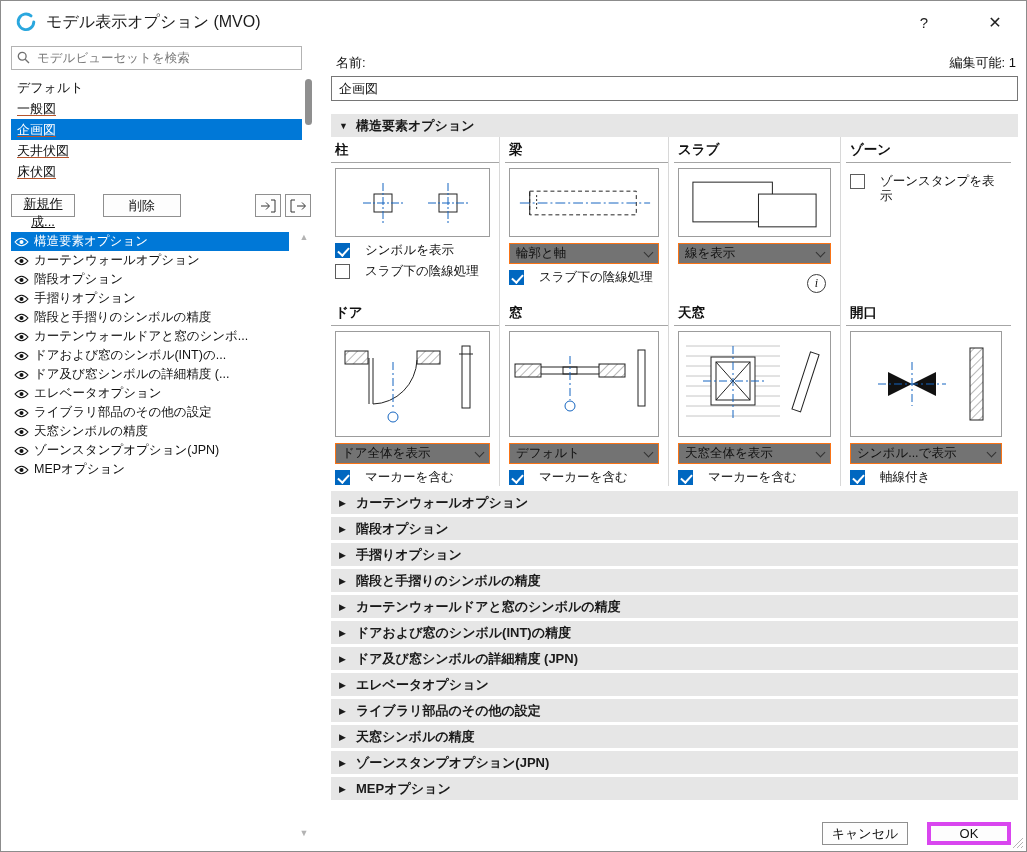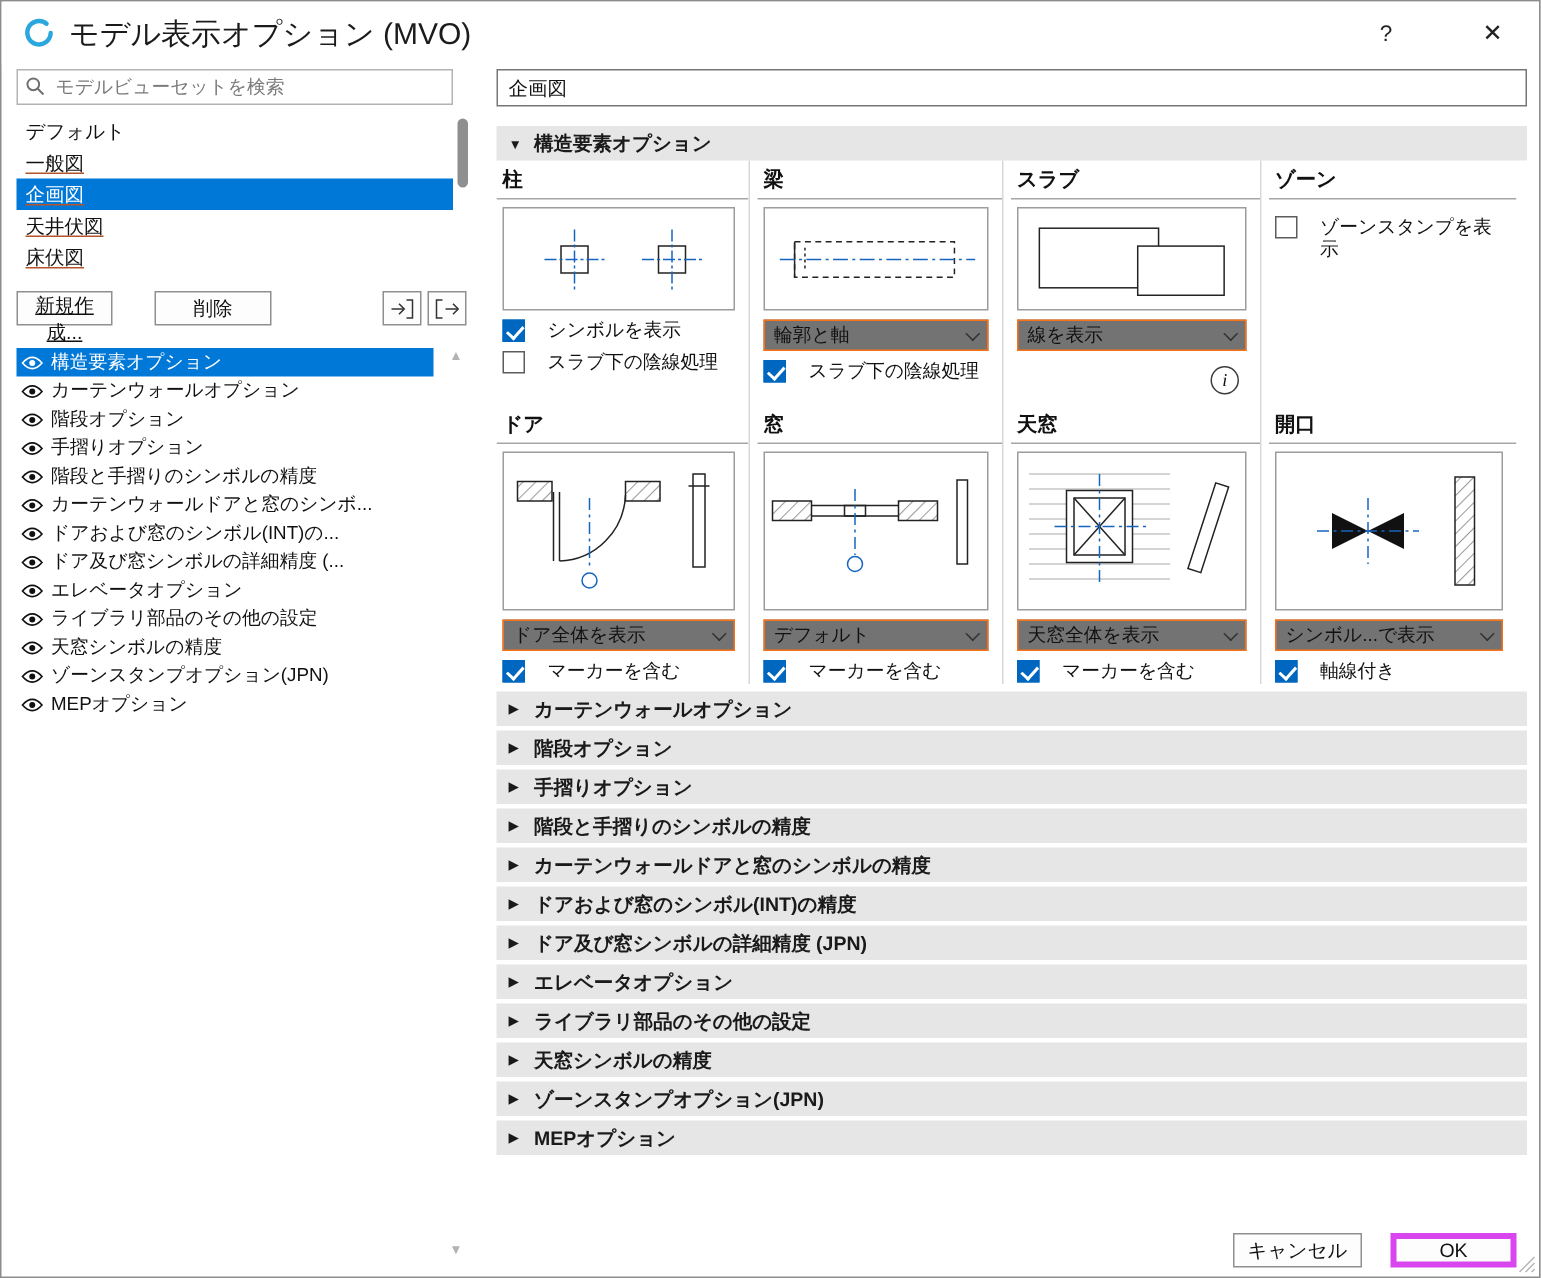--- a/index.html
+++ b/index.html
@@ -10,7 +10,7 @@
   
   .titlebar { height:42px; display:flex; align-items:center; padding:0 16px 0 14px; background:#fff; }
   .logo { width:22px; height:22px; margin-right:9px; flex:none; }
-  .win-title { font-size:20px; color:#1b1b1b; }
+  .win-title { font-size:16px; color:#1b1b1b; }
   .help-btn { margin-left:auto; font-size:15px; color:#222; width:28px; text-align:center; cursor:default; }
   .close-btn { margin-left:42px; font-size:16px; color:#222; width:30px; text-align:center; cursor:default; }
 

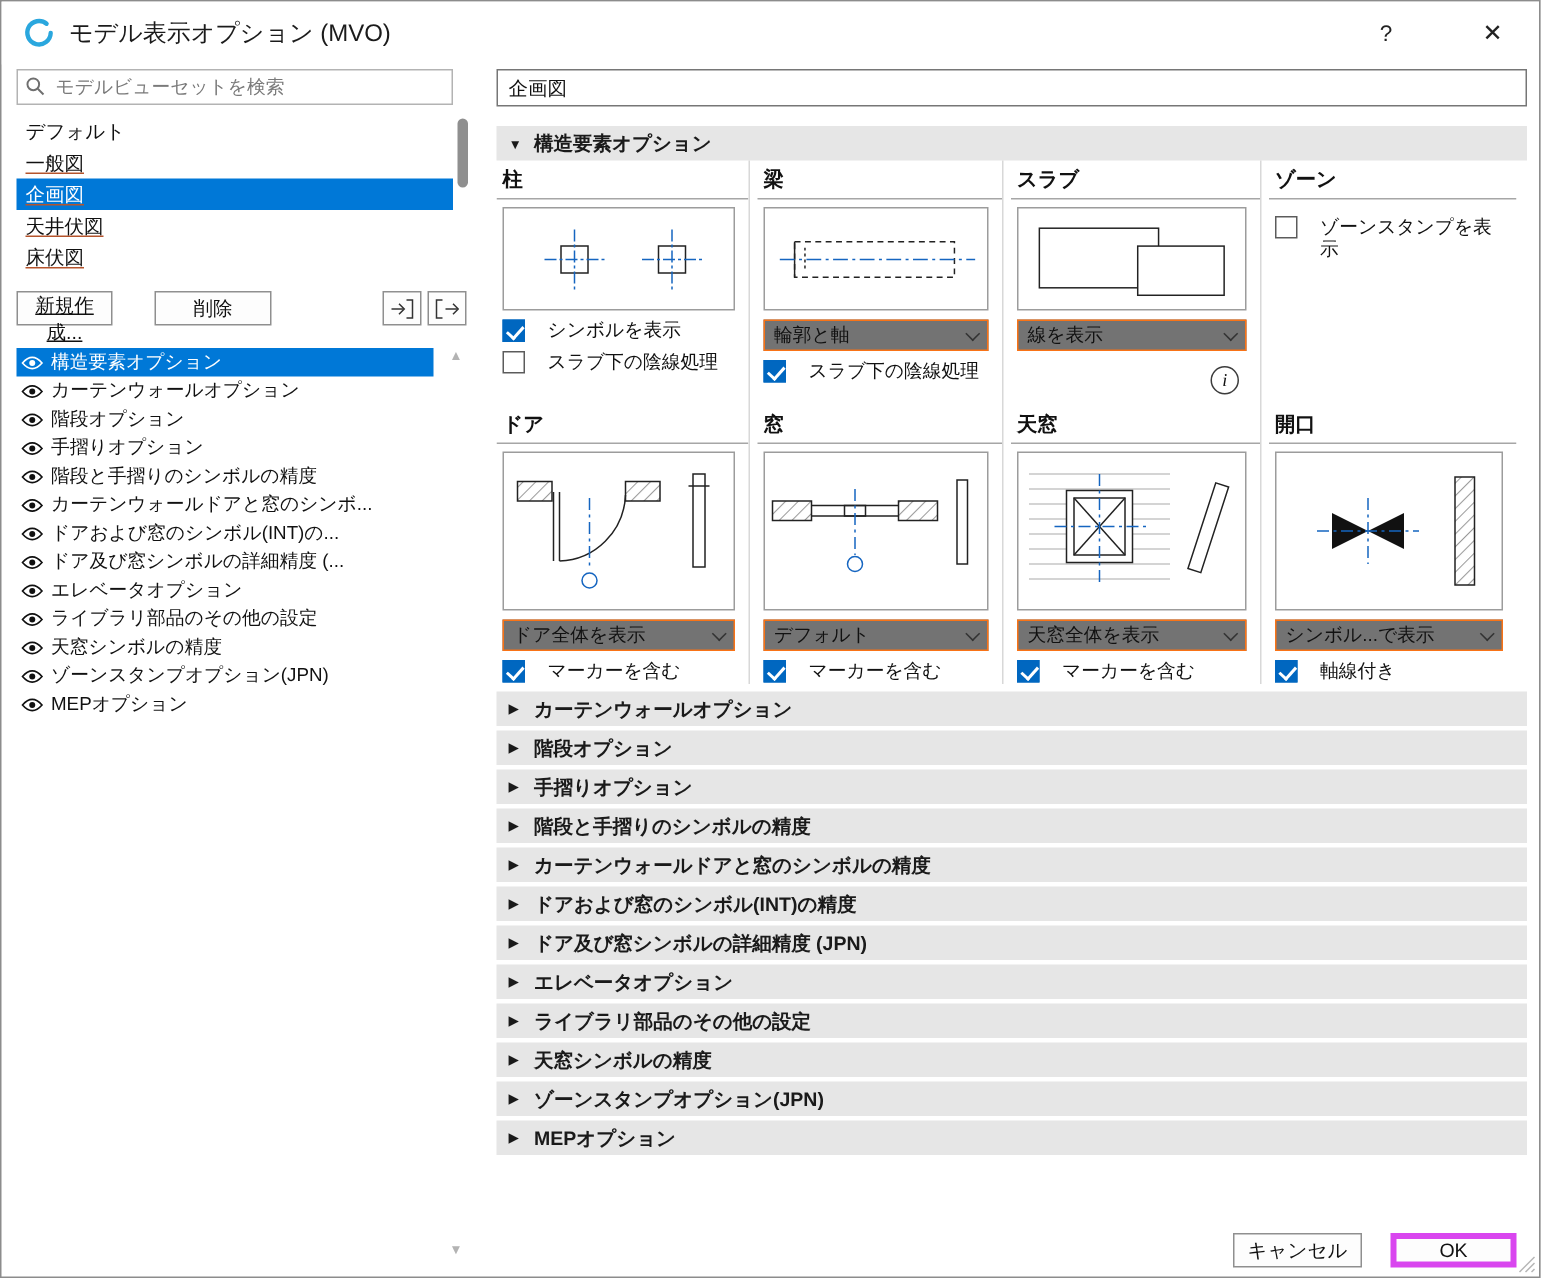--- a/index.html
+++ b/index.html
@@ -273,6 +273,10 @@
 
   <div class="main">
 
+    <div class="name-row">
+      <span>名前:</span>
+      <span>編集可能: 1</span>
+    </div>
     <input class="name-input" value="企画図" style="">
 
     

